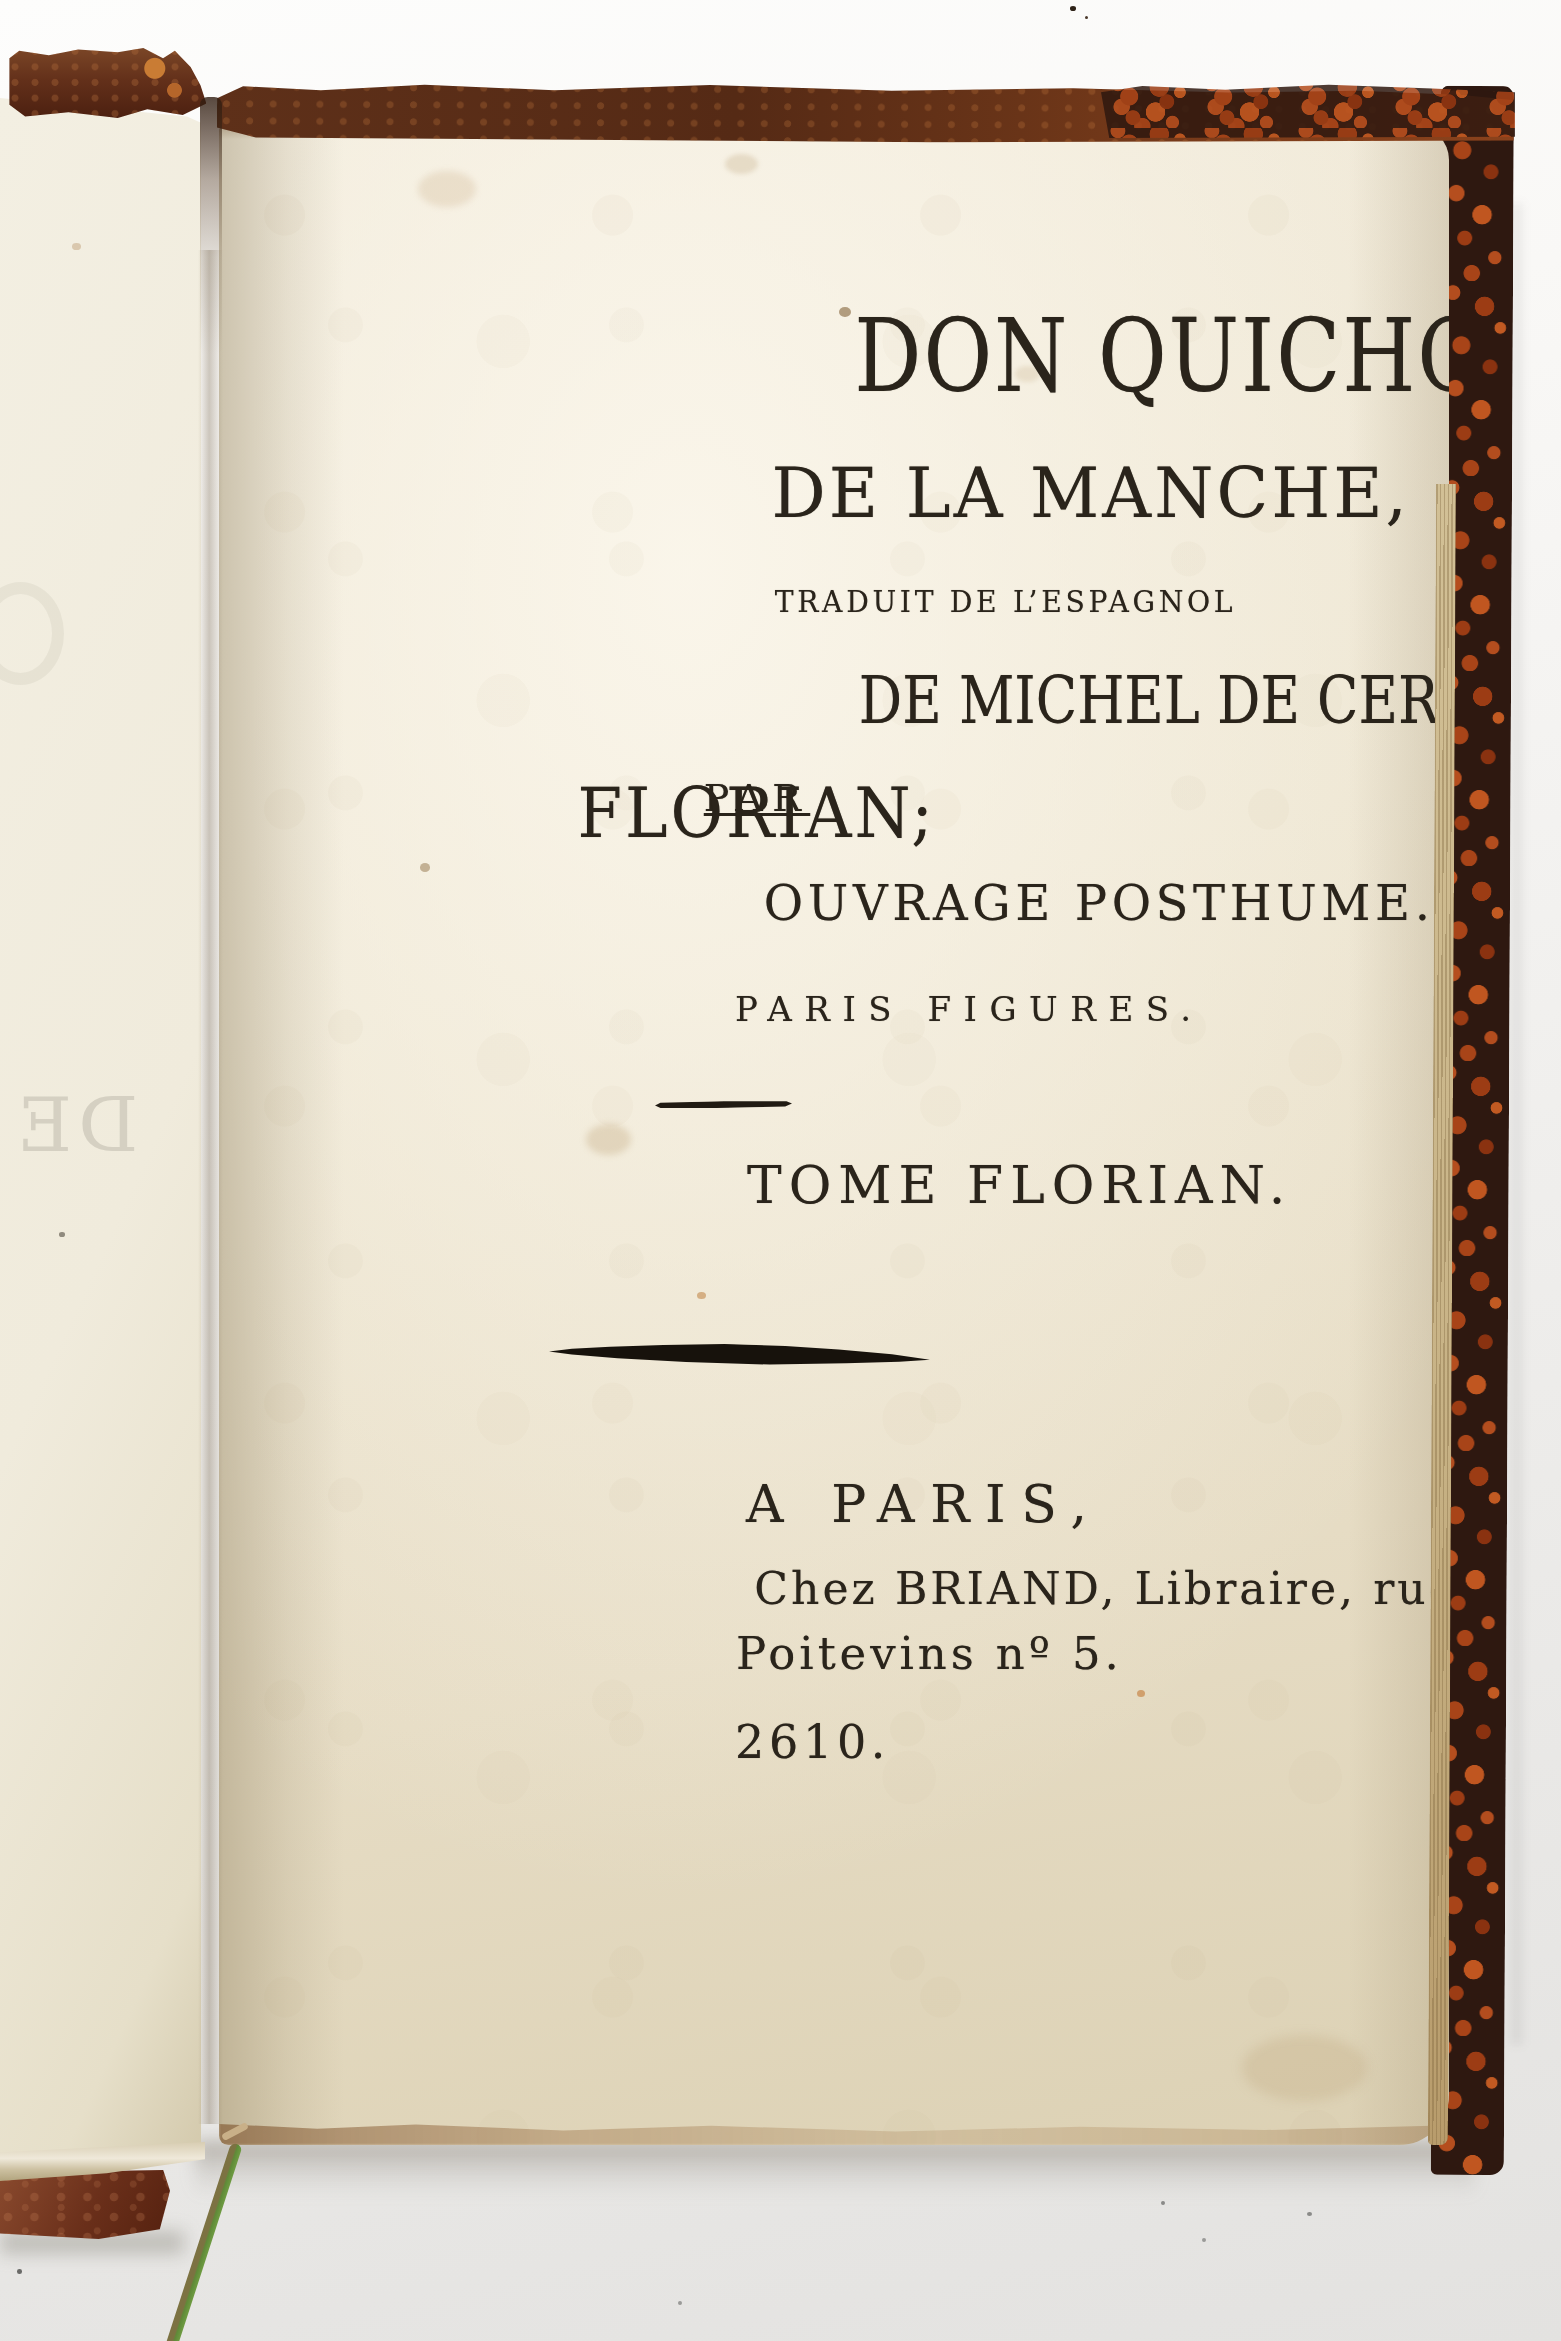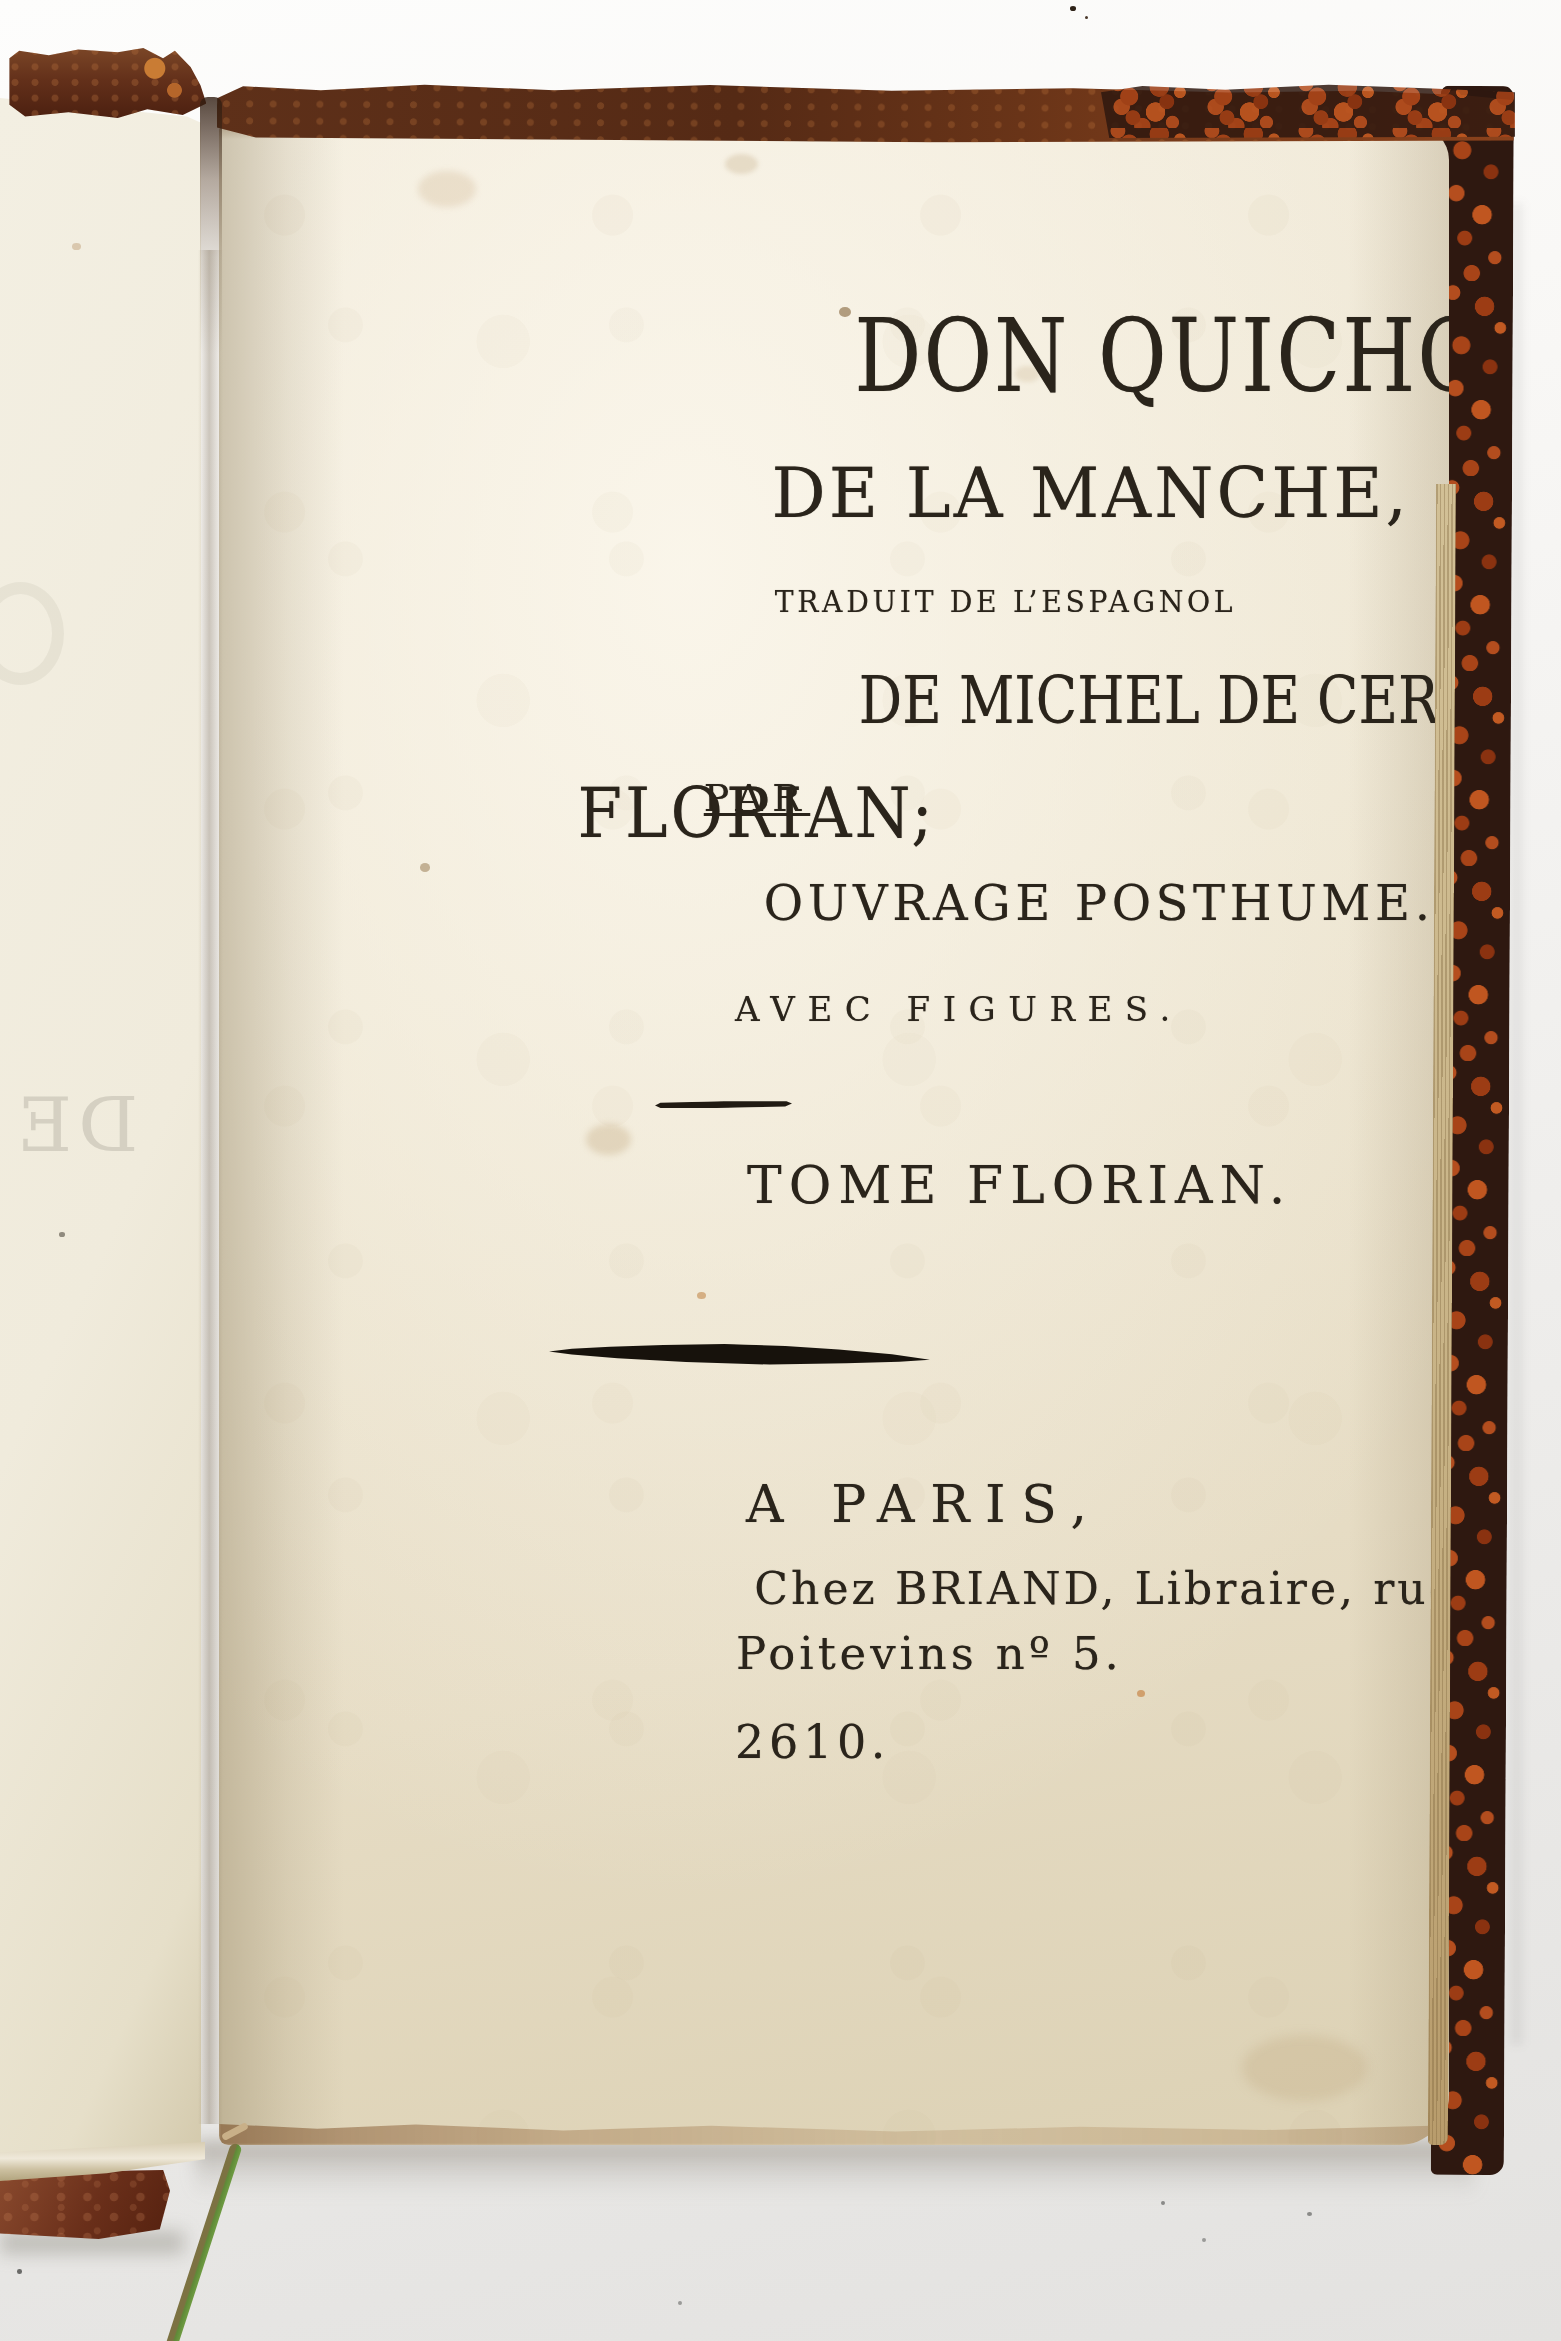--- a/index.html
+++ b/index.html
@@ -226,7 +226,7 @@
         <span class="sx">OUVRAGE POSTHUME.</span>
       </div>
     <div class="line l7">
-        <span class="sx">AVEC FIGURES.</span>
+        <span class="sx">PARIS FIGURES.</span>
       </div>
 
     <div class="rule-short"></div>

